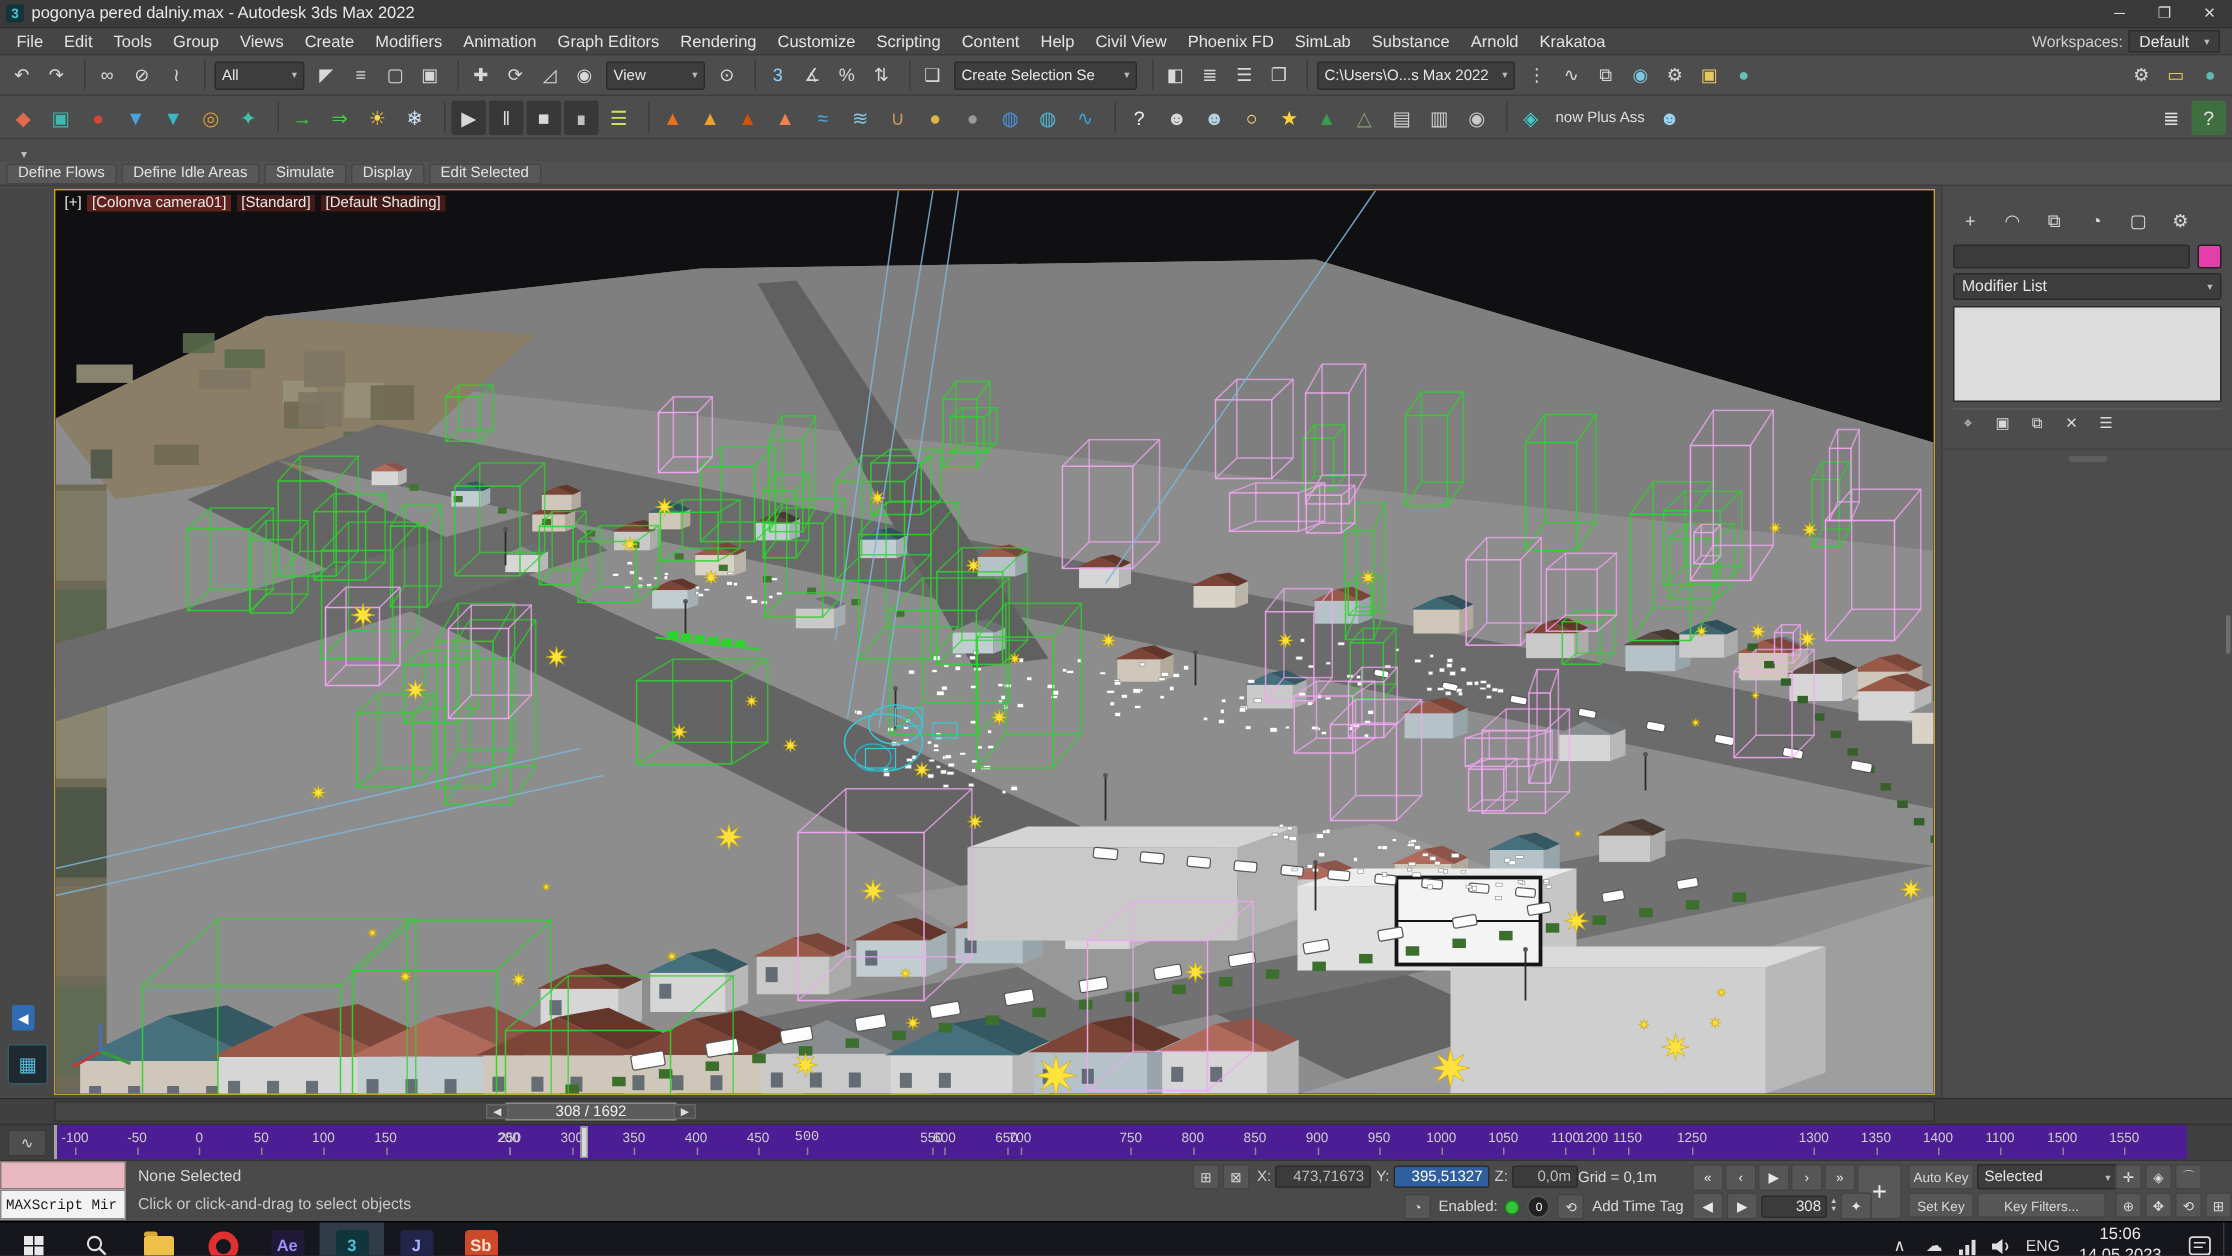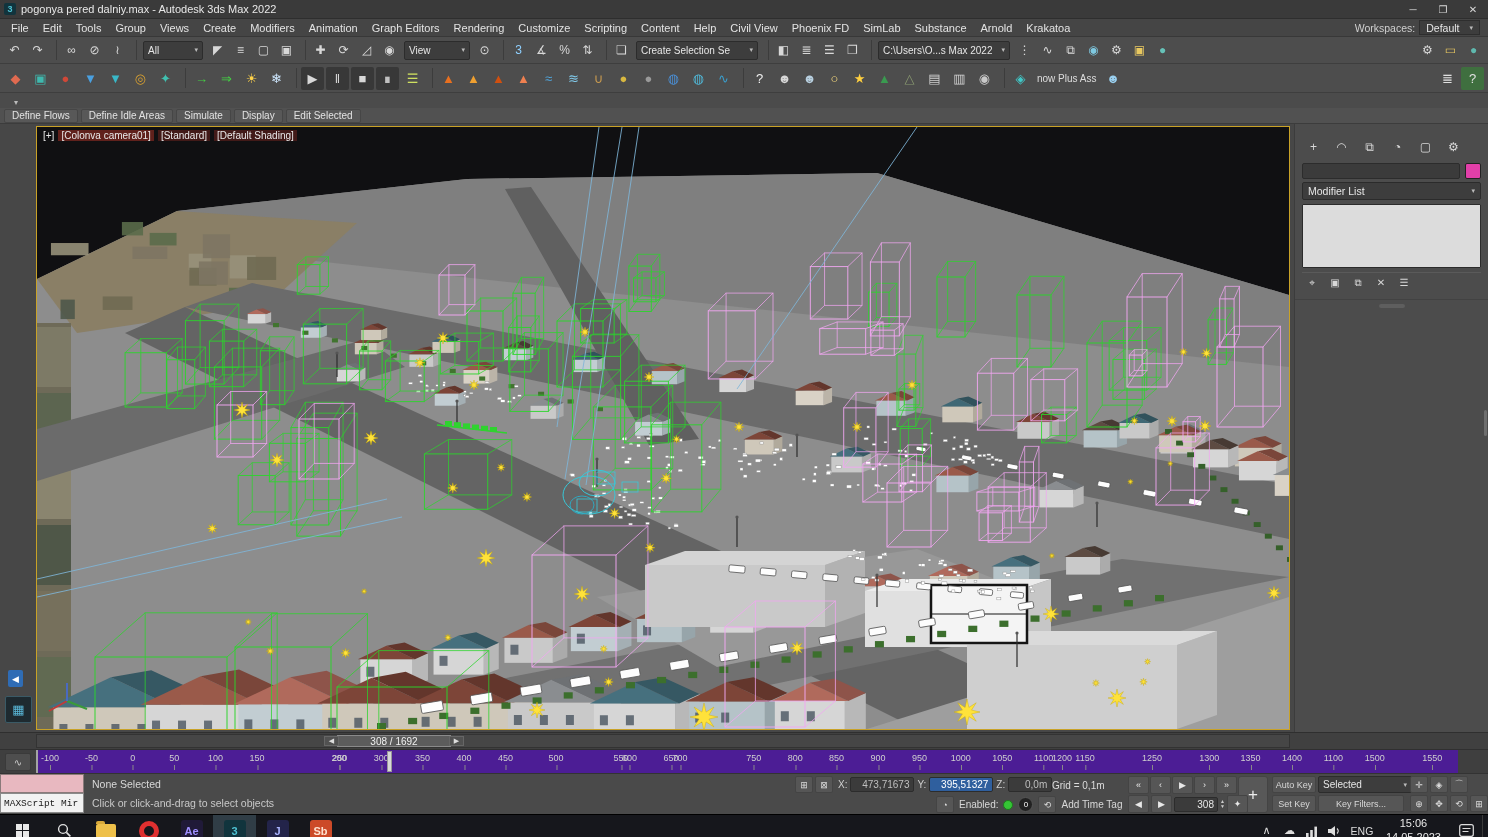--- a/index.html
+++ b/index.html
@@ -1412,7 +1412,7 @@
       <span class="tick" style="left: 384.6px;">350</span>
       <span class="tick" style="left: 426px;">400</span>
       <span class="tick" style="left: 467.4px;">450</span>
-      <span class="tick" style="left: 518px;">500</span>
+      <span class="tick" style="left: 500px; font-family: Liberation Mono, monospace;">500</span>
       <span class="tick" style="left: 583px;">550</span>
       <span class="tick" style="left: 591.6px;">600</span>
       <span class="tick" style="left: 633px;">650</span>

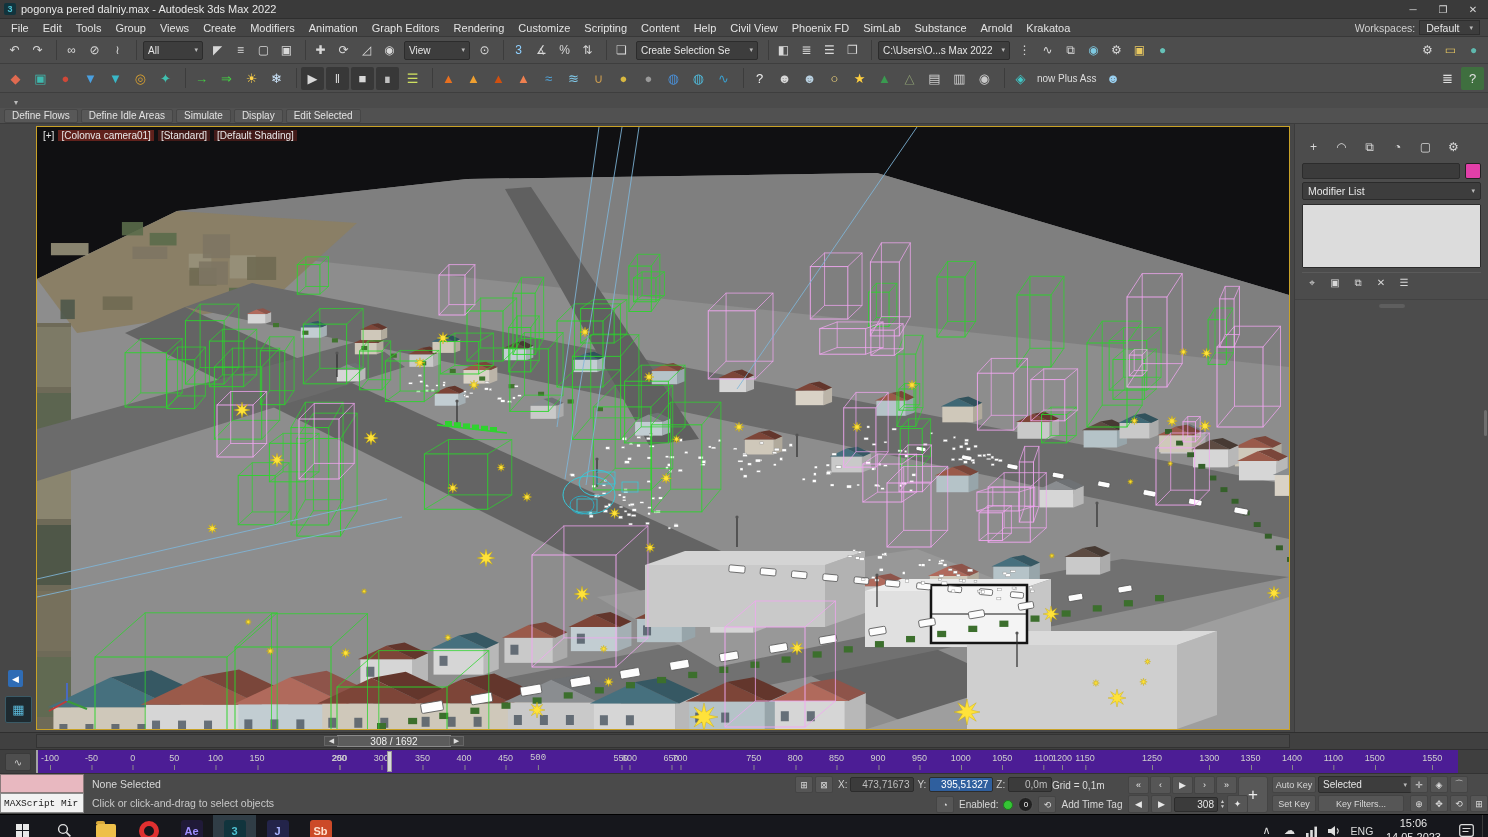--- a/index.html
+++ b/index.html
@@ -1427,7 +1427,7 @@
       <span class="tick" style="left: 1005.6px;">1100</span>
       <span class="tick" style="left: 1047px;">1150</span>
       <span class="tick" style="left: 1024px;">1200</span>
-      <span class="tick" style="left: 1090px; margin-left: 24px;">1250</span>
+      <span class="tick" style="left: 1090px;">1250</span>
       <span class="tick" style="left: 1171.2px;">1300</span>
       <span class="tick" style="left: 1212.6px;">1350</span>
       <span class="tick" style="left: 1254px;">1400</span>

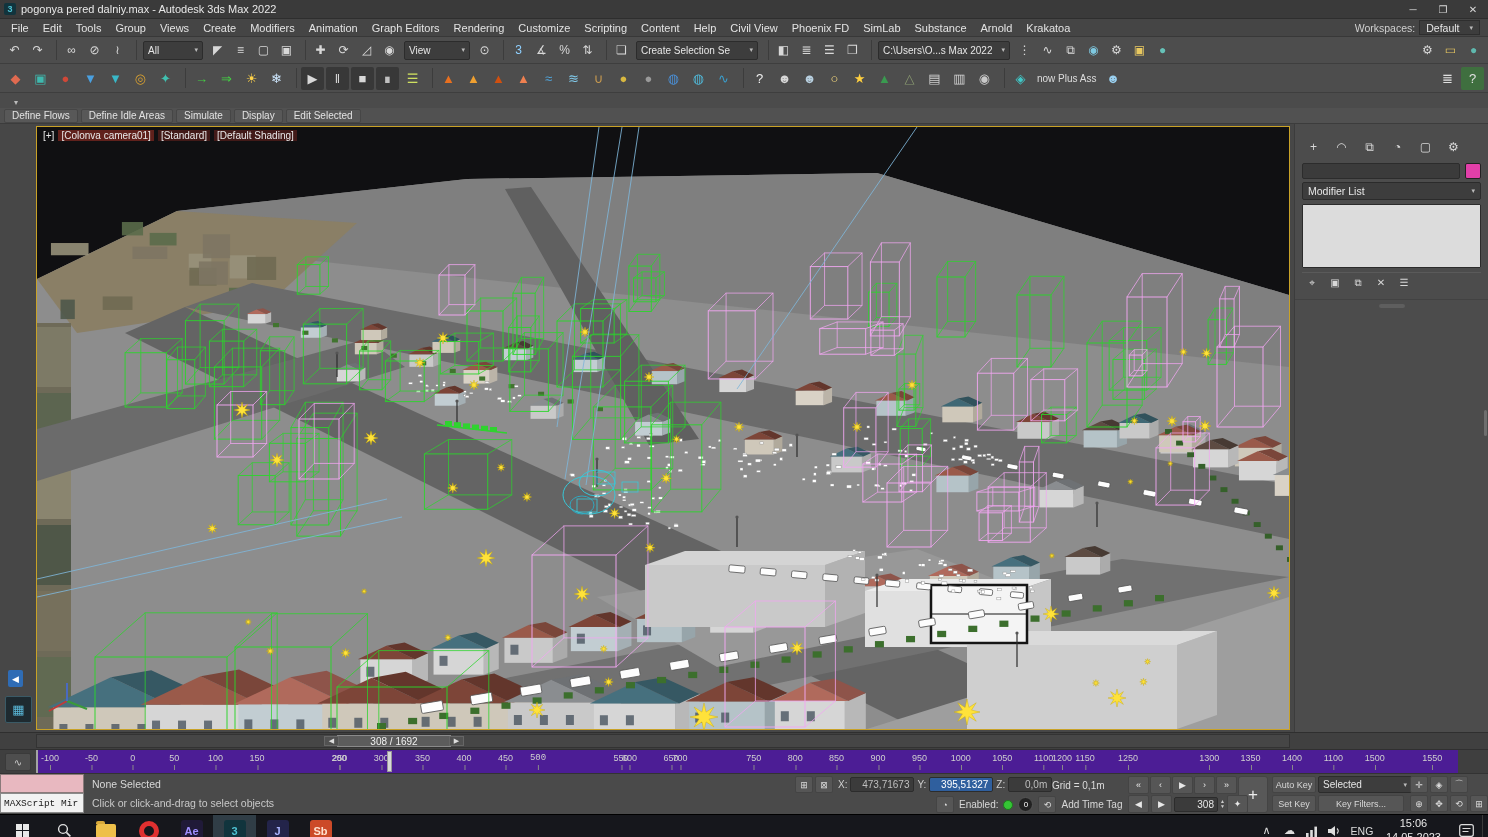--- a/index.html
+++ b/index.html
@@ -1433,7 +1433,7 @@
       <span class="tick" style="left: 1254px;">1400</span>
       <span class="tick" style="left: 1295.4px;">1100</span>
       <span class="tick" style="left: 1336.8px;">1500</span>
-      <span class="tick" style="left: 1378.2px; margin-left: 16px;">1550</span>
+      <span class="tick" style="left: 1378.2px;">1550</span>
       <div class="frame-marker" style="left: 348.824px;"></div>
     </div>
 </div>

